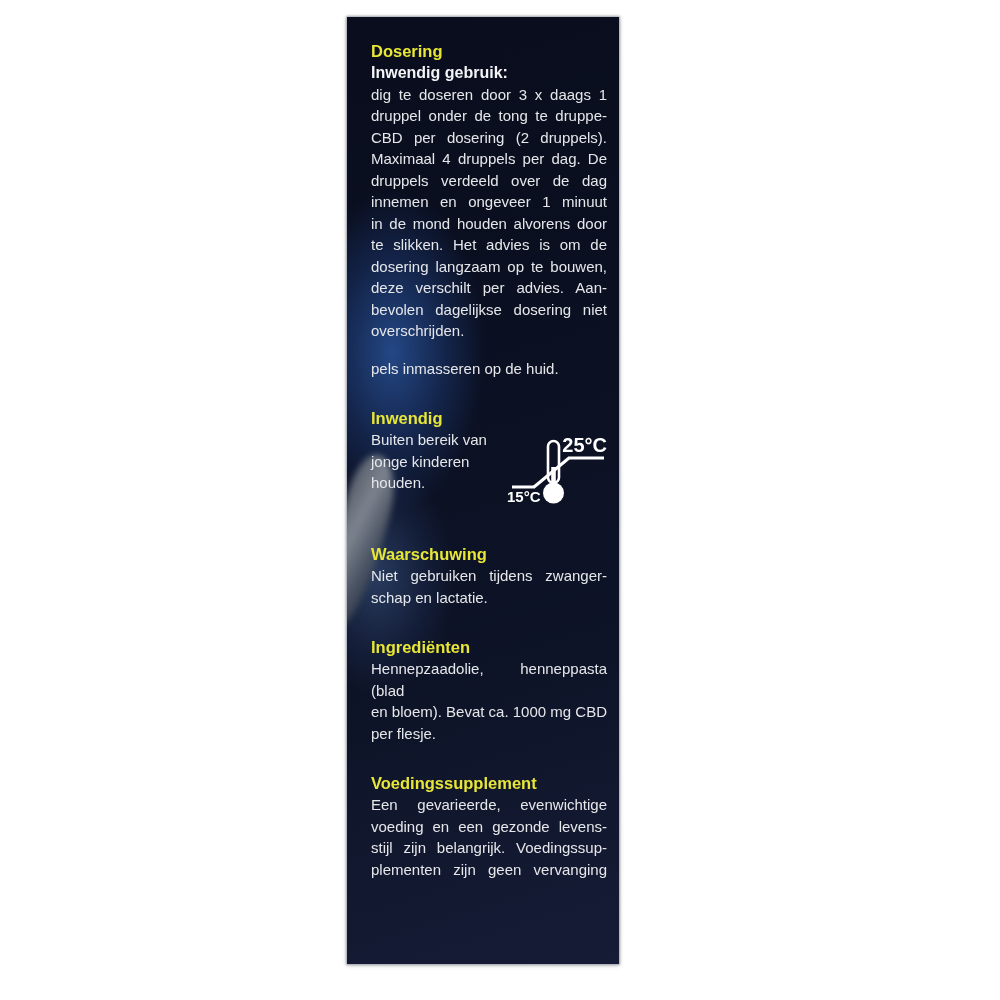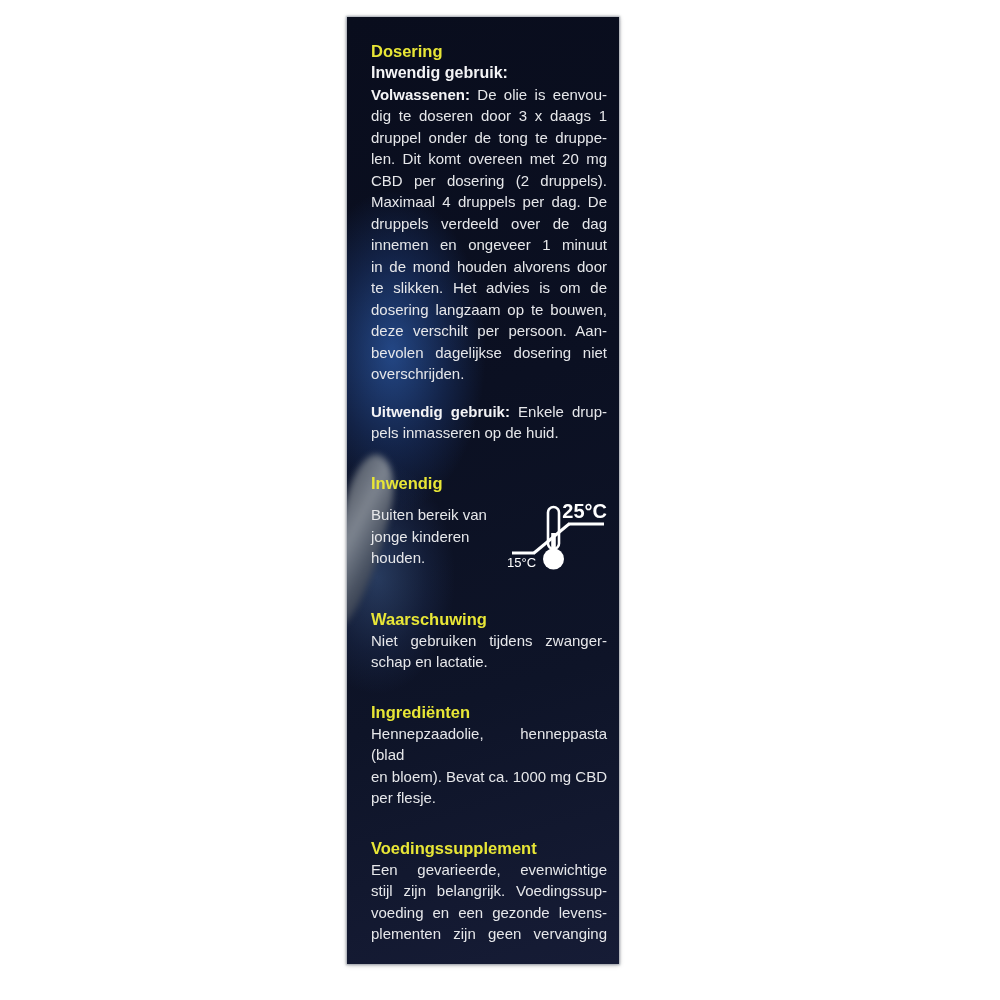--- a/index.html
+++ b/index.html
@@ -117,7 +117,6 @@
         <div class="heading">Dosering</div>
         <div class="subheading">Inwendig gebruik:</div>
         <div class="para">
-            <div class="tline jline"><strong>Volwassenen:</strong> De olie is eenvou-</div>
             <div class="tline jline">dig te doseren door 3 x daags 1</div>
             <div class="tline jline">druppel onder de tong te druppe-</div>
             <div class="tline jline">len. Dit komt overeen met 20 mg</div>

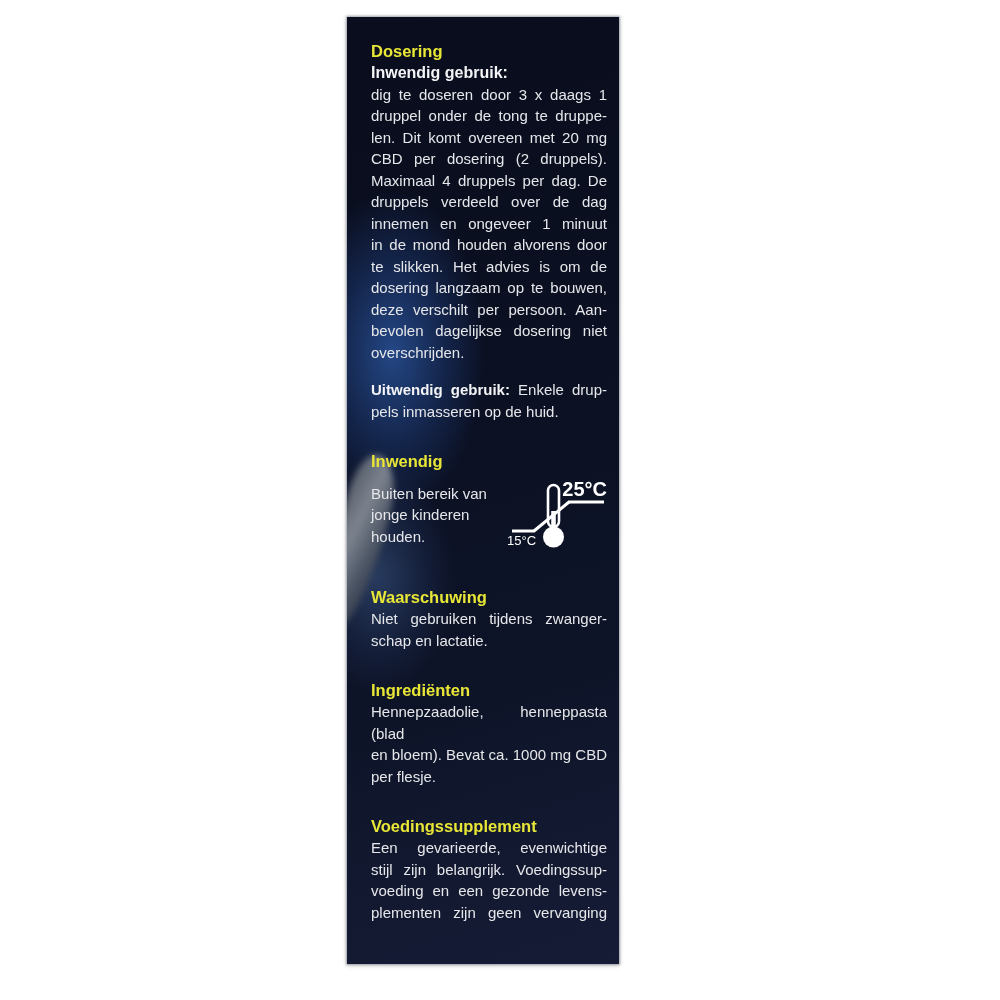--- a/index.html
+++ b/index.html
@@ -119,7 +119,6 @@
         <div class="para">
             <div class="tline jline">dig te doseren door 3 x daags 1</div>
             <div class="tline jline">druppel onder de tong te druppe-</div>
-            <div class="tline jline">len. Dit komt overeen met 20 mg</div>
             <div class="tline jline">CBD per dosering (2 druppels).</div>
             <div class="tline jline">Maximaal 4 druppels per dag. De</div>
             <div class="tline jline">druppels verdeeld over de dag</div>

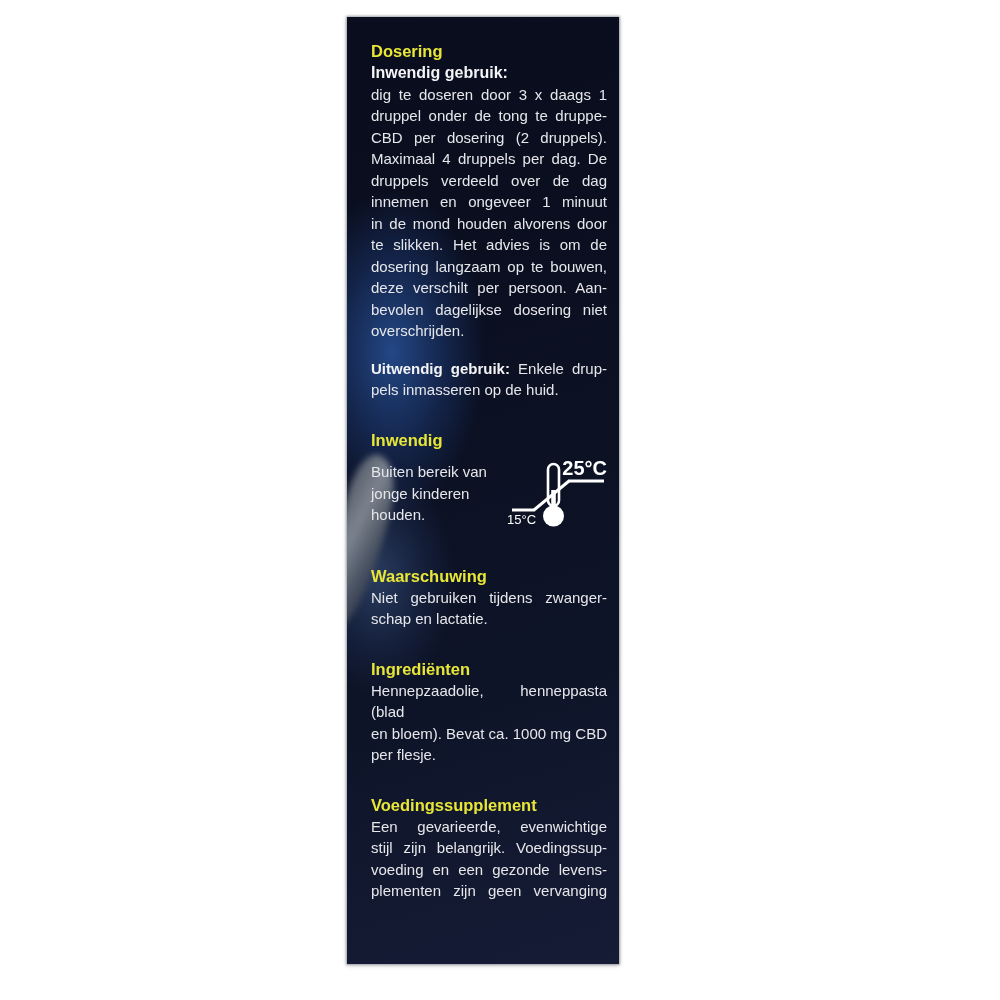--- a/index.html
+++ b/index.html
@@ -126,7 +126,7 @@
             <div class="tline jline">in de mond houden alvorens door</div>
             <div class="tline jline">te slikken. Het advies is om de</div>
             <div class="tline jline">dosering langzaam op te bouwen,</div>
-            <div class="tline jline">deze verschilt per persoon. Aan-</div>
+            <div class="tline jline">deze verschilt per advies. Aan-</div>
             <div class="tline jline">bevolen dagelijkse dosering niet</div>
             <div class="tline">overschrijden.</div>
           </div>

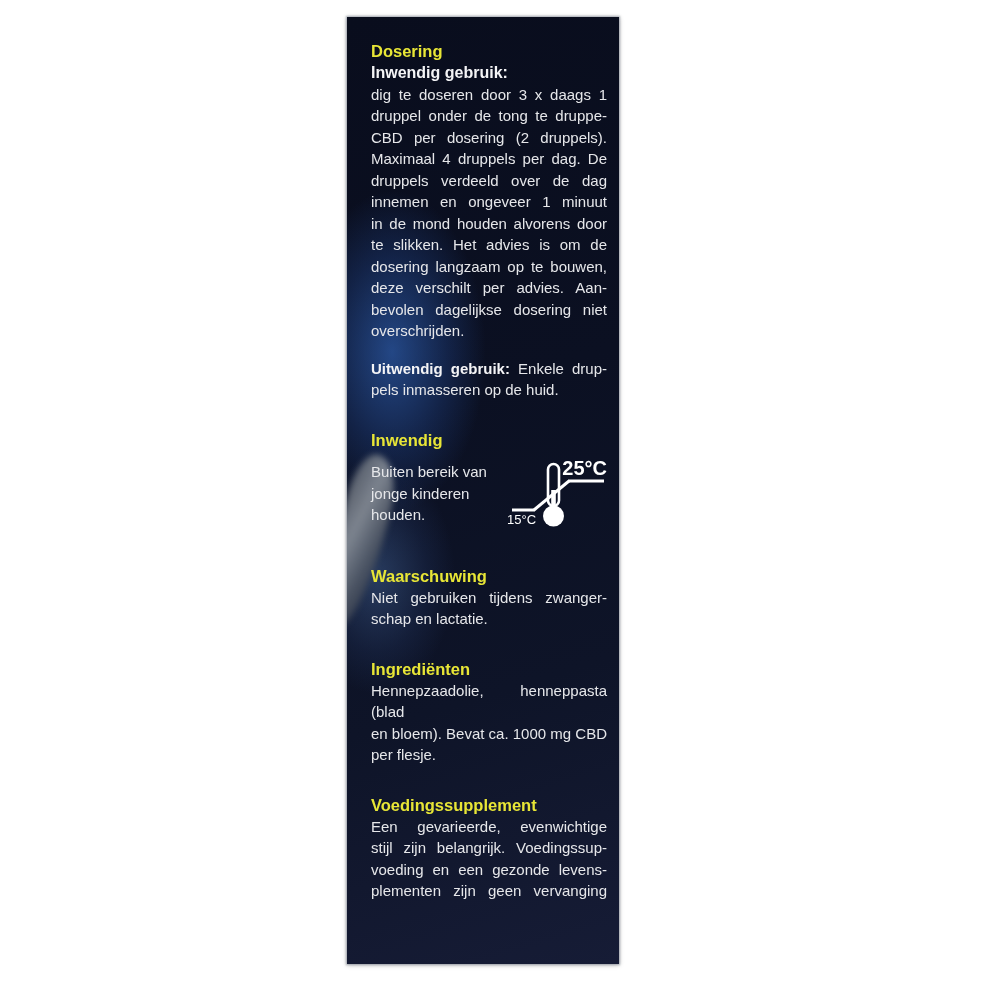--- a/index.html
+++ b/index.html
@@ -131,7 +131,6 @@
             <div class="tline">overschrijden.</div>
           </div>
         <div class="para gap-top">
-            <div class="tline jline"><strong>Uitwendig gebruik:</strong> Enkele drup-</div>
             <div class="tline">pels inmasseren op de huid.</div>
           </div>
       </section>

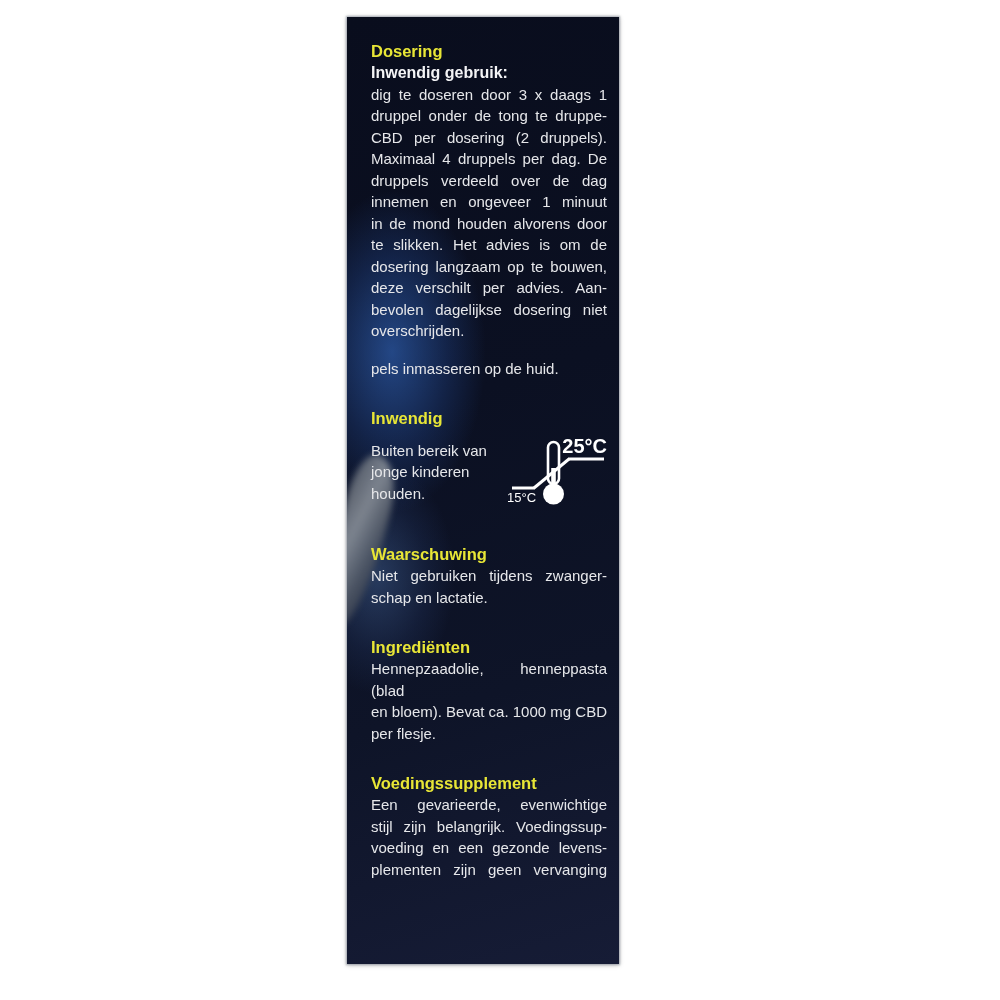--- a/index.html
+++ b/index.html
@@ -74,7 +74,7 @@
   strong { font-weight: bold; color: #f4f4f6; }
   .bewaring-row {
     display: flex;
-    align-items: center;
+    align-items: flex-start;
     min-height: 86px;
   }
   .bewaring-text { width: 120px; }

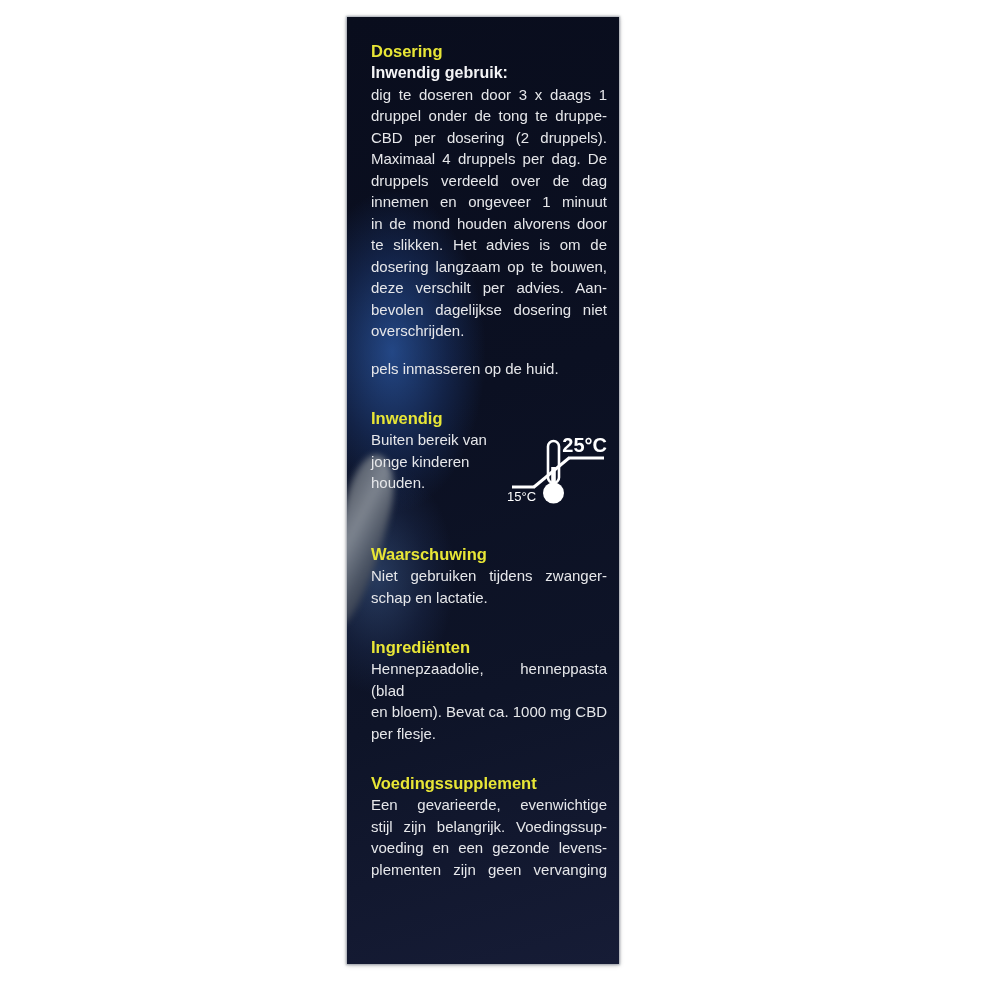--- a/index.html
+++ b/index.html
@@ -97,8 +97,8 @@
   .tmin {
     position: absolute;
     left: 0; top: 58px;
-    font-weight: normal;
-    font-size: 13px;
+    font-weight: bold;
+    font-size: 15px;
     line-height: 15px;
   }
 </style>

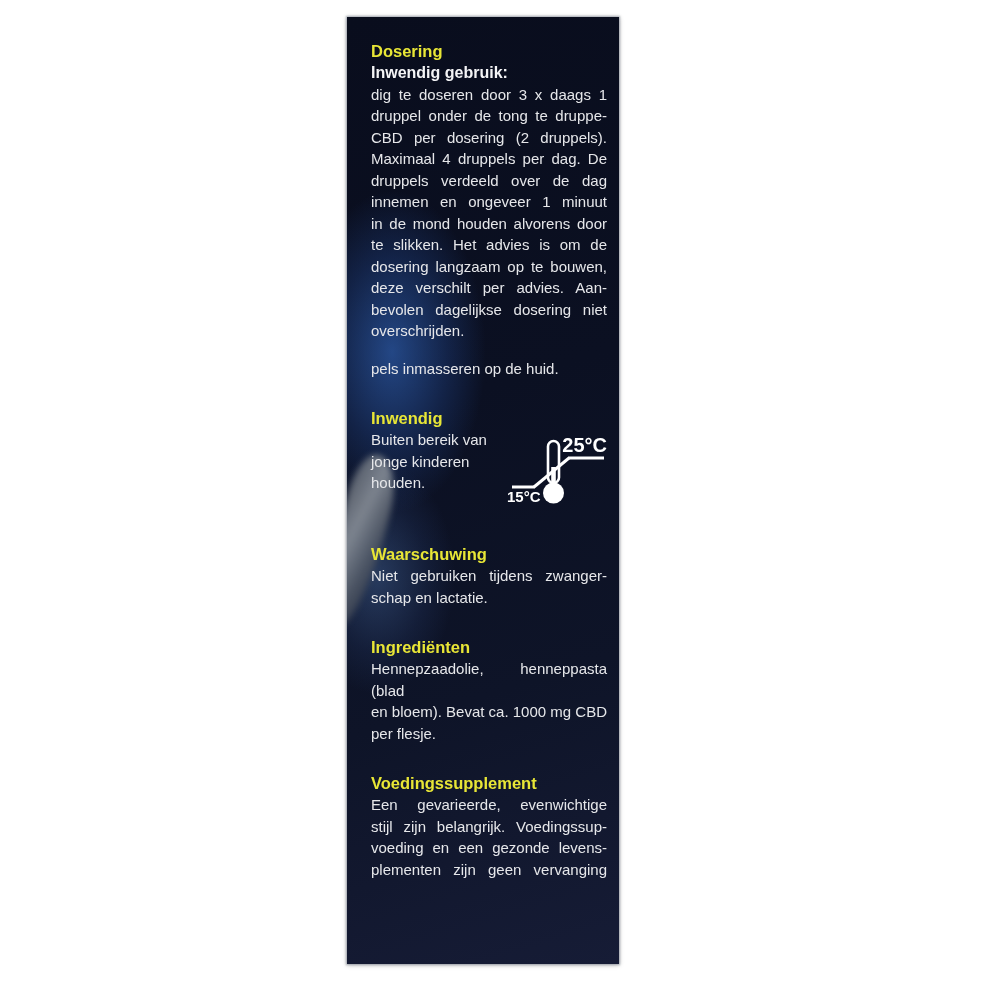--- a/index.html
+++ b/index.html
@@ -179,8 +179,8 @@
         <div class="heading">Voedingssupplement</div>
         <div class="para">
             <div class="tline jline">Een gevarieerde, evenwichtige</div>
+            <div class="tline jline">voeding en een gezonde levens-</div>
             <div class="tline jline">stijl zijn belangrijk. Voedingssup-</div>
-            <div class="tline jline">voeding en een gezonde levens-</div>
             <div class="tline jline">plementen zijn geen vervanging</div>
           </div>
       </section>

